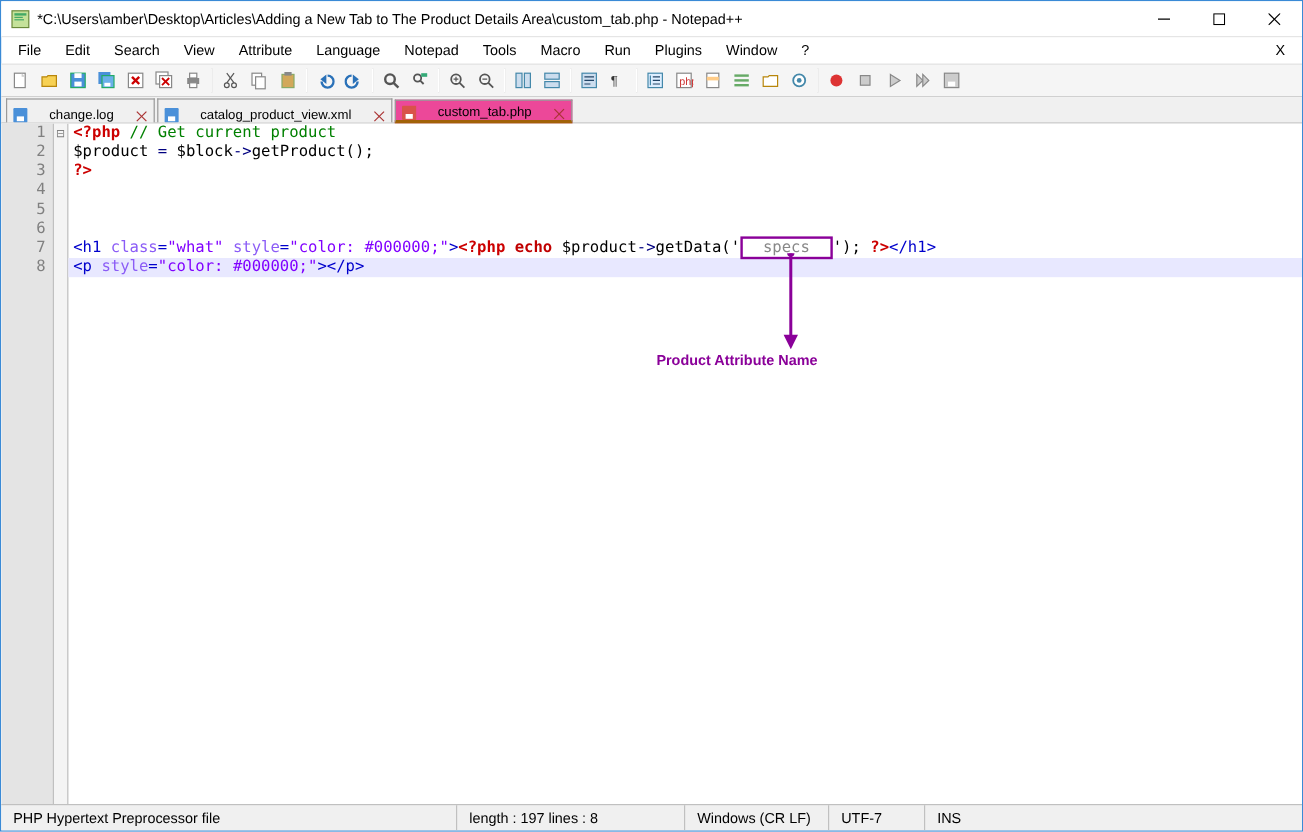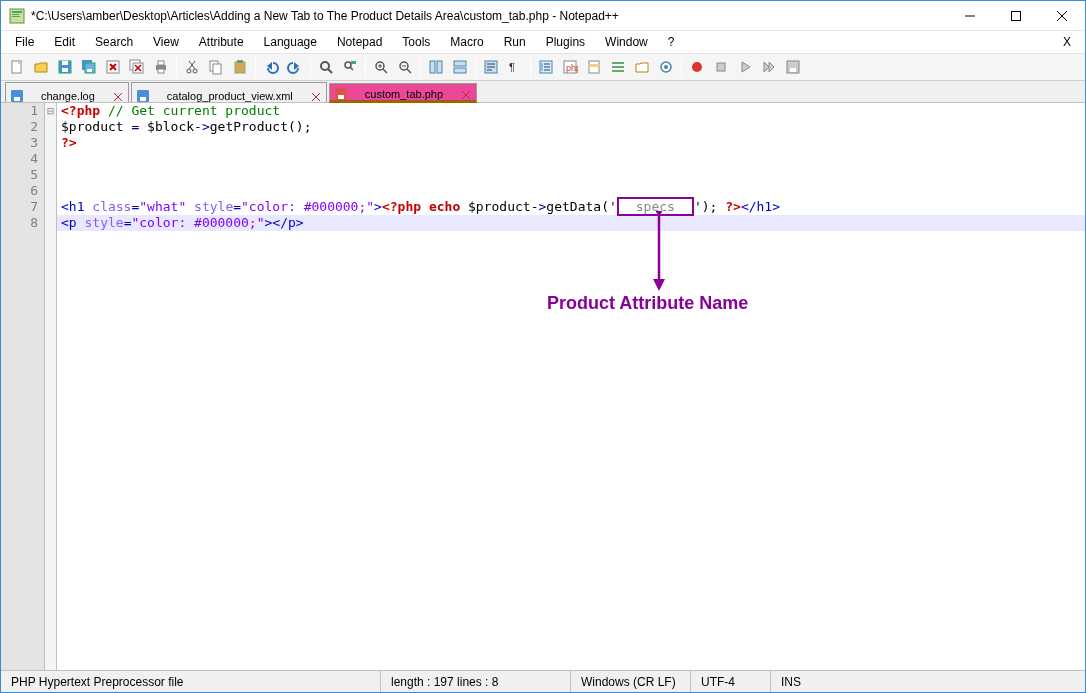--- a/index.html
+++ b/index.html
@@ -42,7 +42,7 @@
   .echo{color:#c00000;font-weight:bold}
   .highlightbox { border: 2px solid #8a0099; padding: 0 17px; }
   .annot-arrow { position:absolute; }
-  .annot-label { position:absolute; color:#8a0099; font-weight:bold; font-size:18px; font-family:Arial }
+  .annot-label { position:absolute; color:#8a0099; font-weight:bold; font-size:12px; font-family:Arial }
   .statusbar { height: 22px; background: #f0f0f0; border-top: 1px solid #c0c0c0; display: flex; align-items: center; font-size: 12px; }
   .statusbar .cell { padding: 0 10px; border-right: 1px solid #c0c0c0; height:100%; display:flex;align-items:center;text-align:right;}
   .statusbar .grow{flex:1}

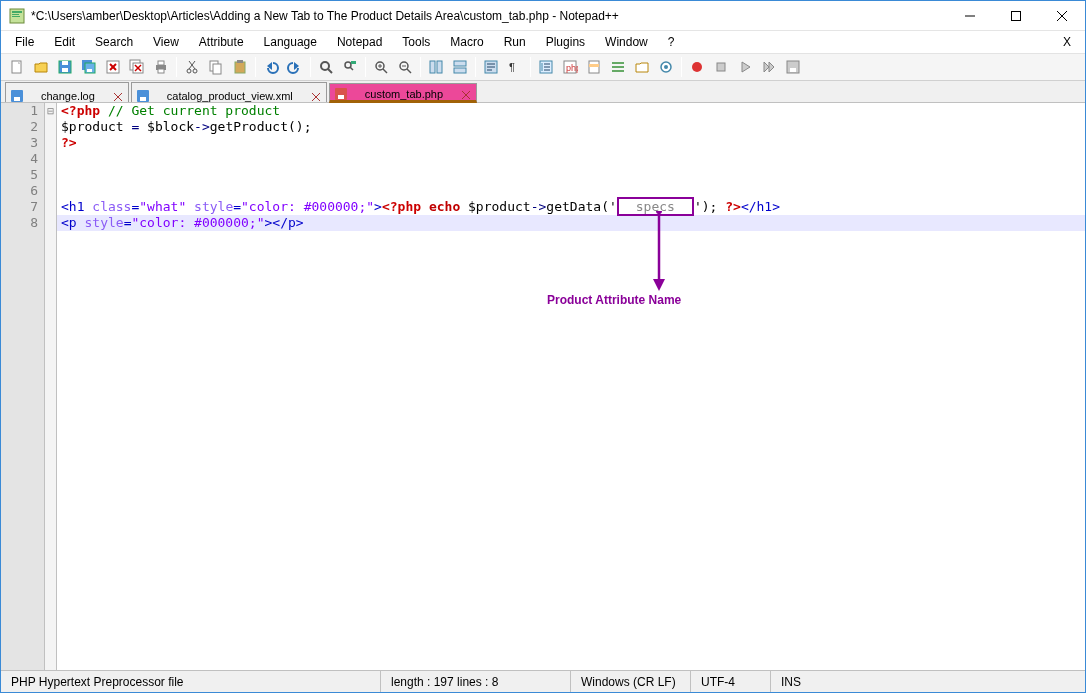--- a/index.html
+++ b/index.html
@@ -389,7 +389,7 @@
   <div class="cell" style="width:380px">PHP Hypertext Preprocessor file</div>
   <div class="cell" style="width:190px">length : 197    lines : 8</div>
   <div class="cell" style="width:120px">Windows (CR LF)</div>
-  <div class="cell" style="width:80px">UTF-4</div>
+  <div class="cell" style="width:80px">UTF-7</div>
   <div class="cell" style="width:50px;border-right:none">INS</div>
 </div>
 

